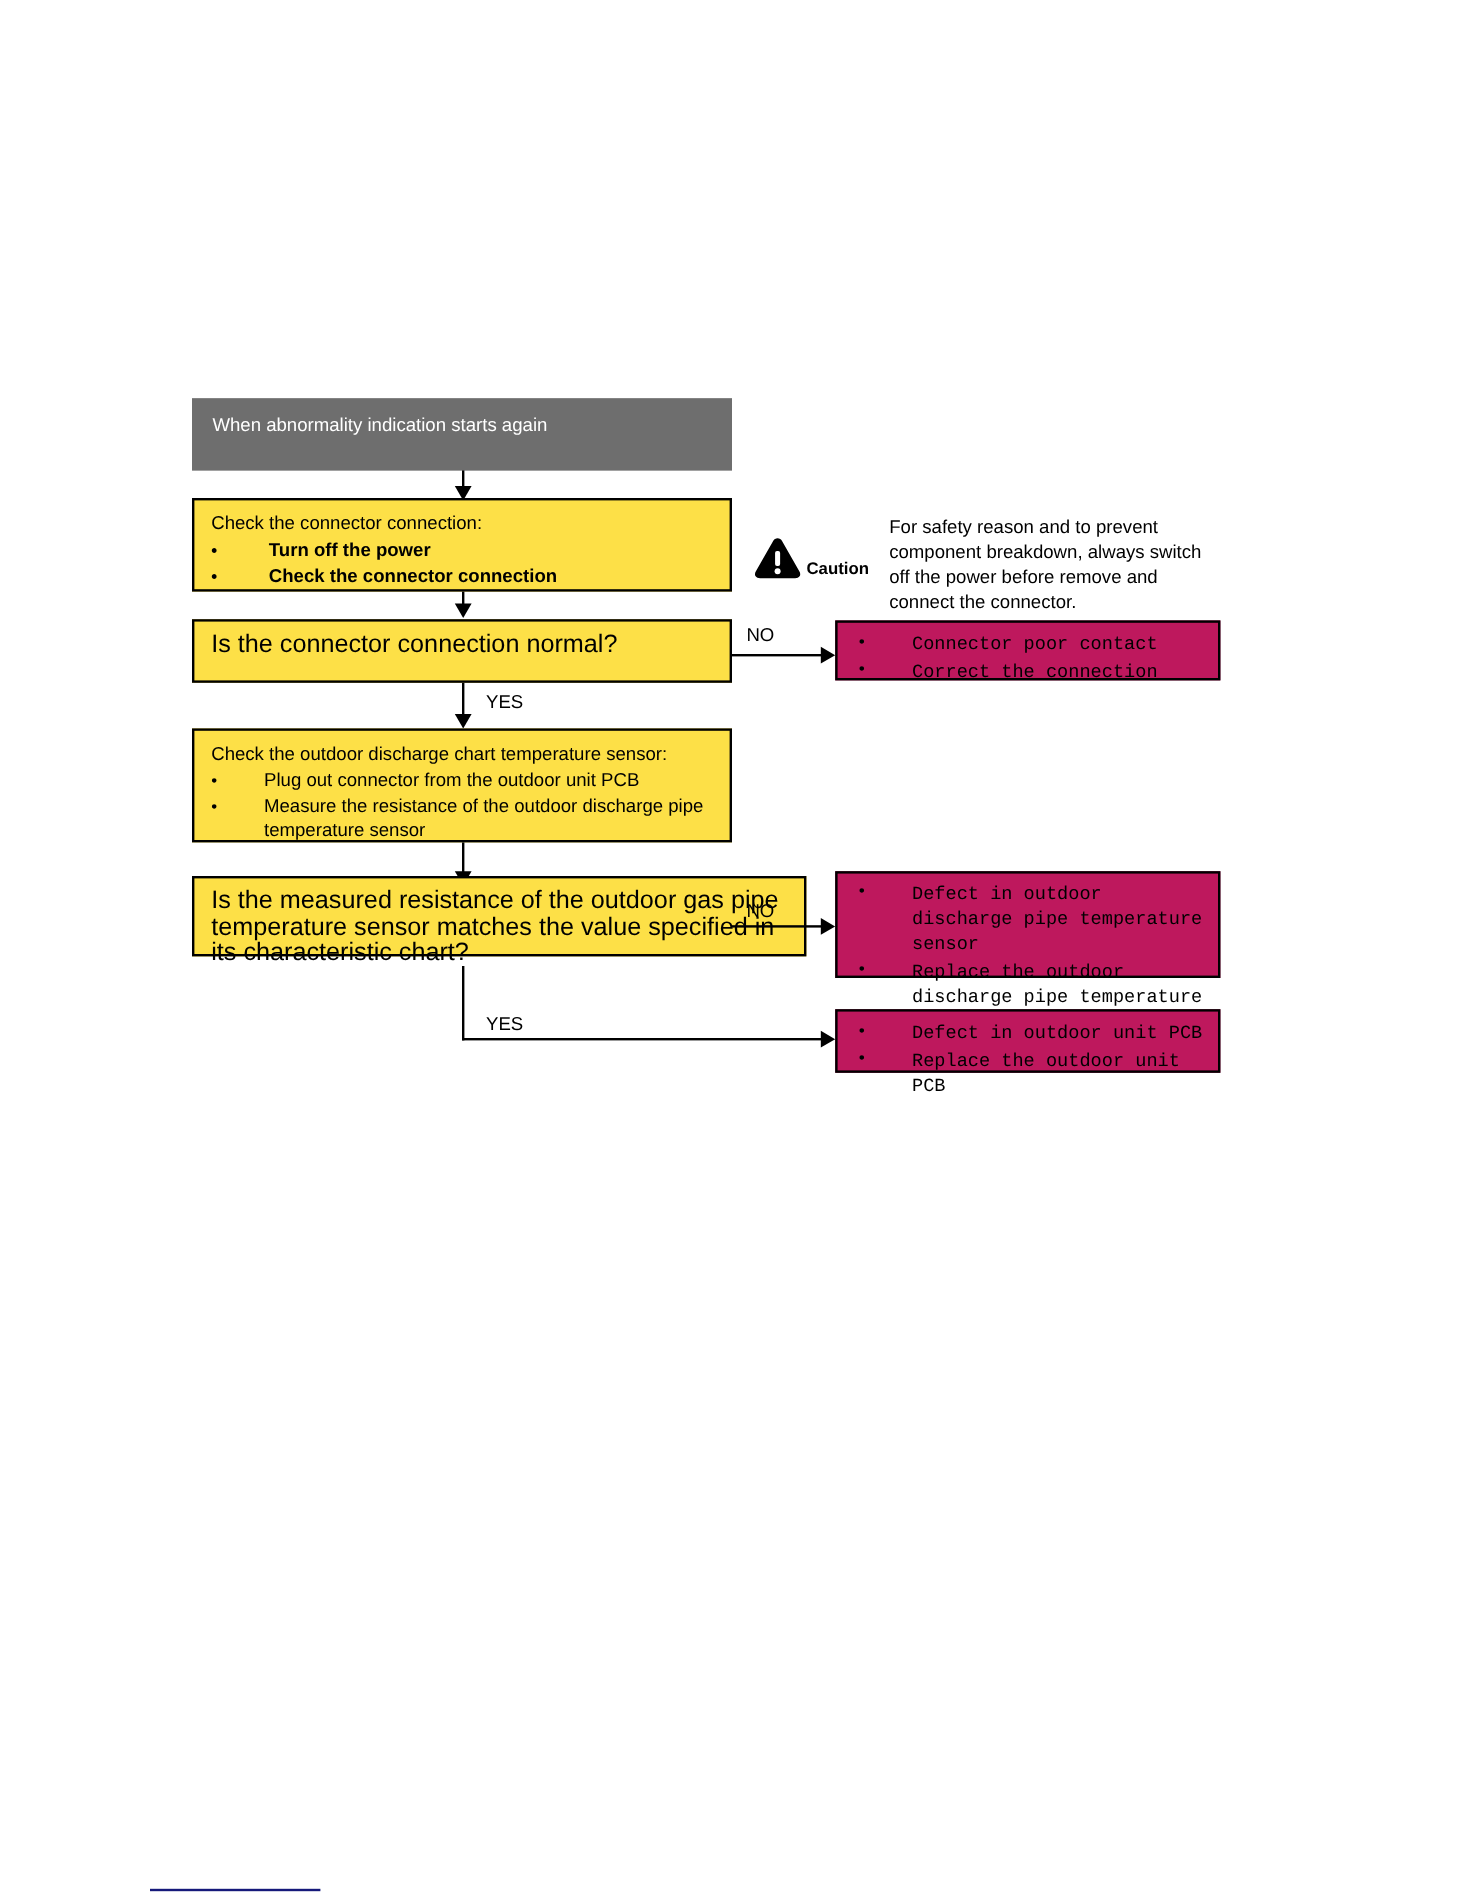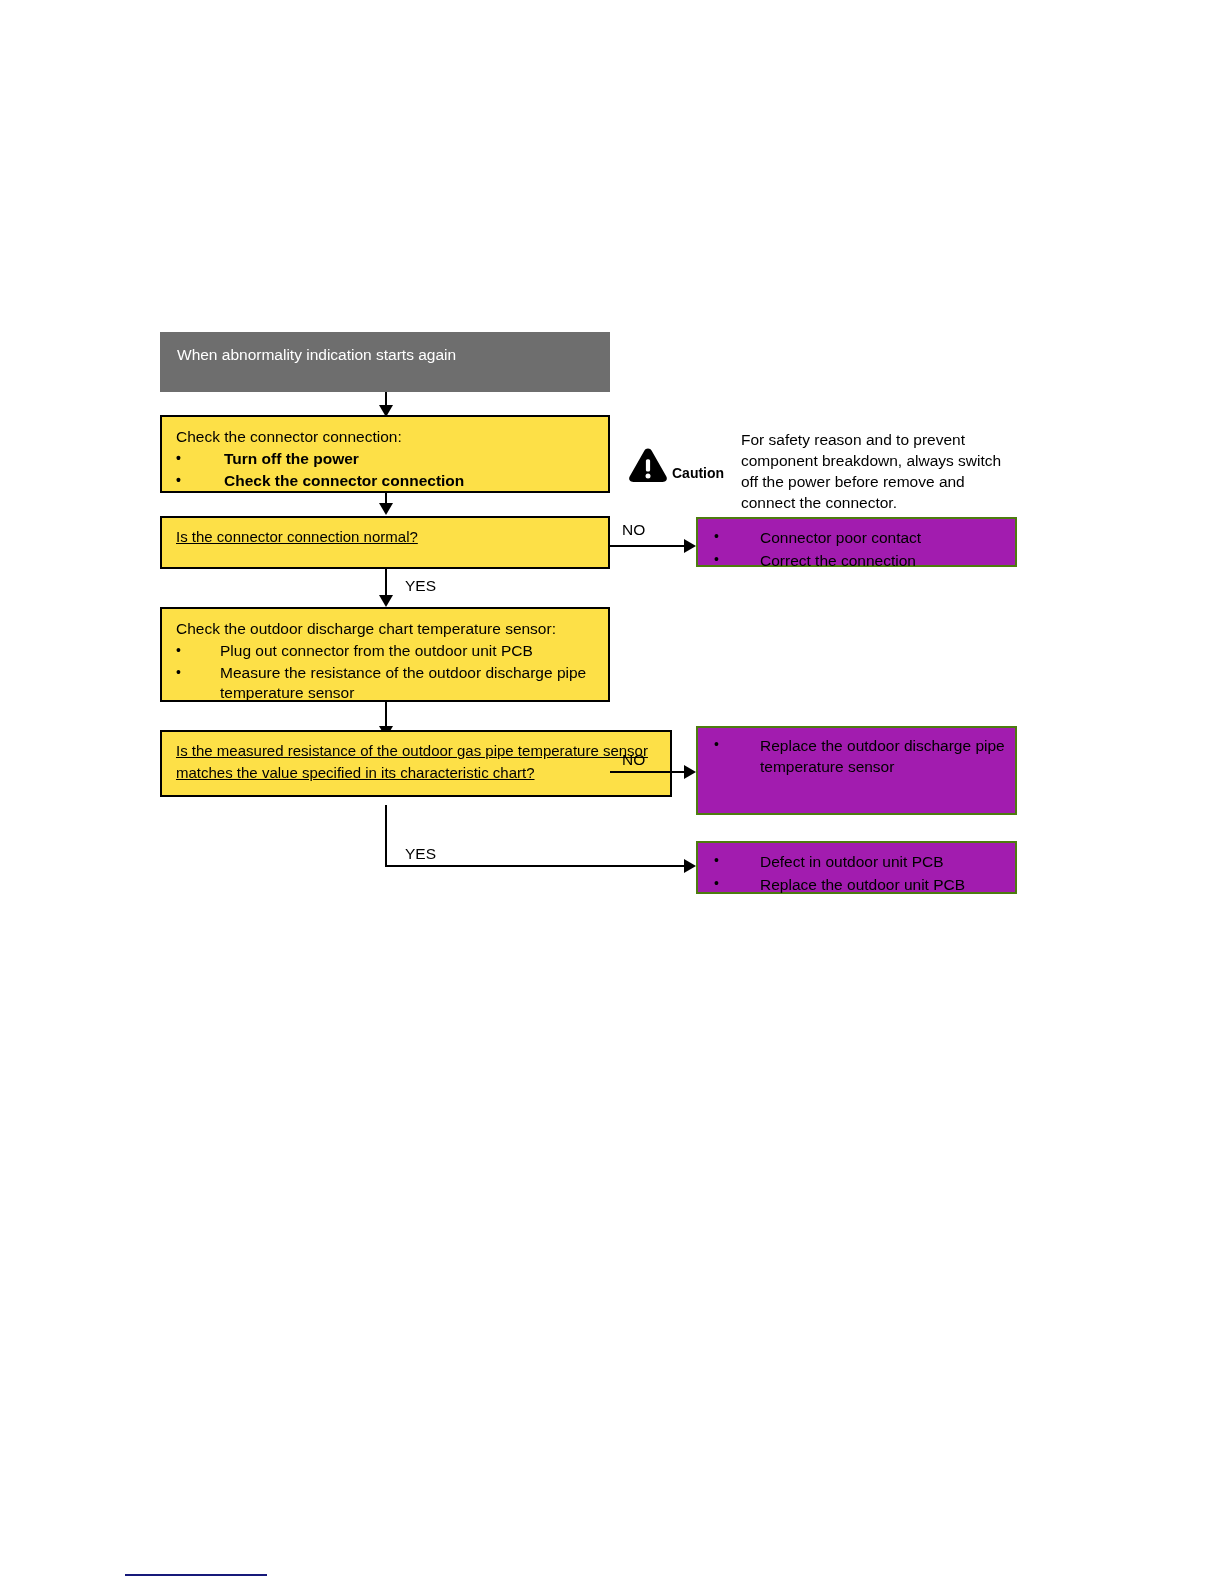--- a/index.html
+++ b/index.html
@@ -112,9 +112,8 @@
     left: 14px;
     top: 9px;
     right: 8px;
-    font-size: 15px;
+    font-size: 21px;
     line-height: 21.5px;
-    text-decoration: underline;
   }
 
   

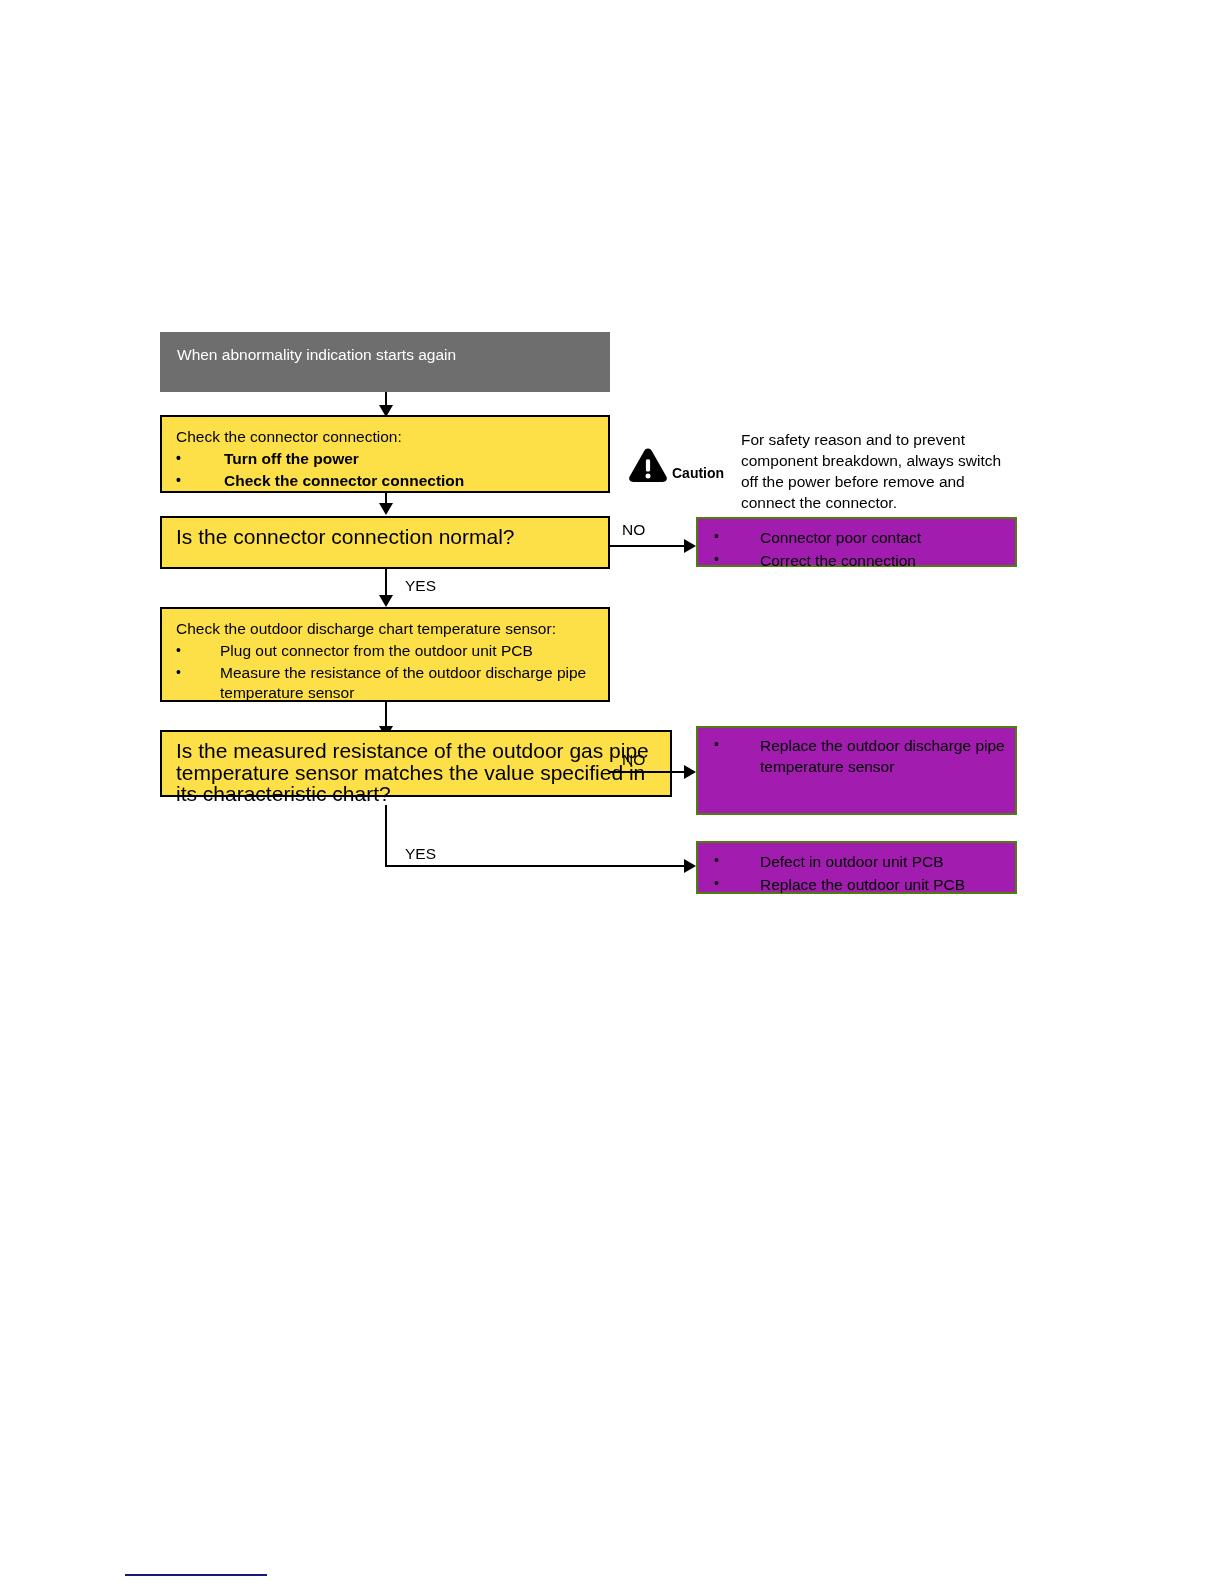--- a/index.html
+++ b/index.html
@@ -41,8 +41,9 @@
   .box-result {
     position: absolute;
     box-sizing: border-box;
-    background: #a21caf;
-    border: 2px solid #4d7c0f;
+    background: #be185d;
+    border: 2px solid #000000;
+    font-family: Liberation Mono, monospace;
   }
 
   .box-title {

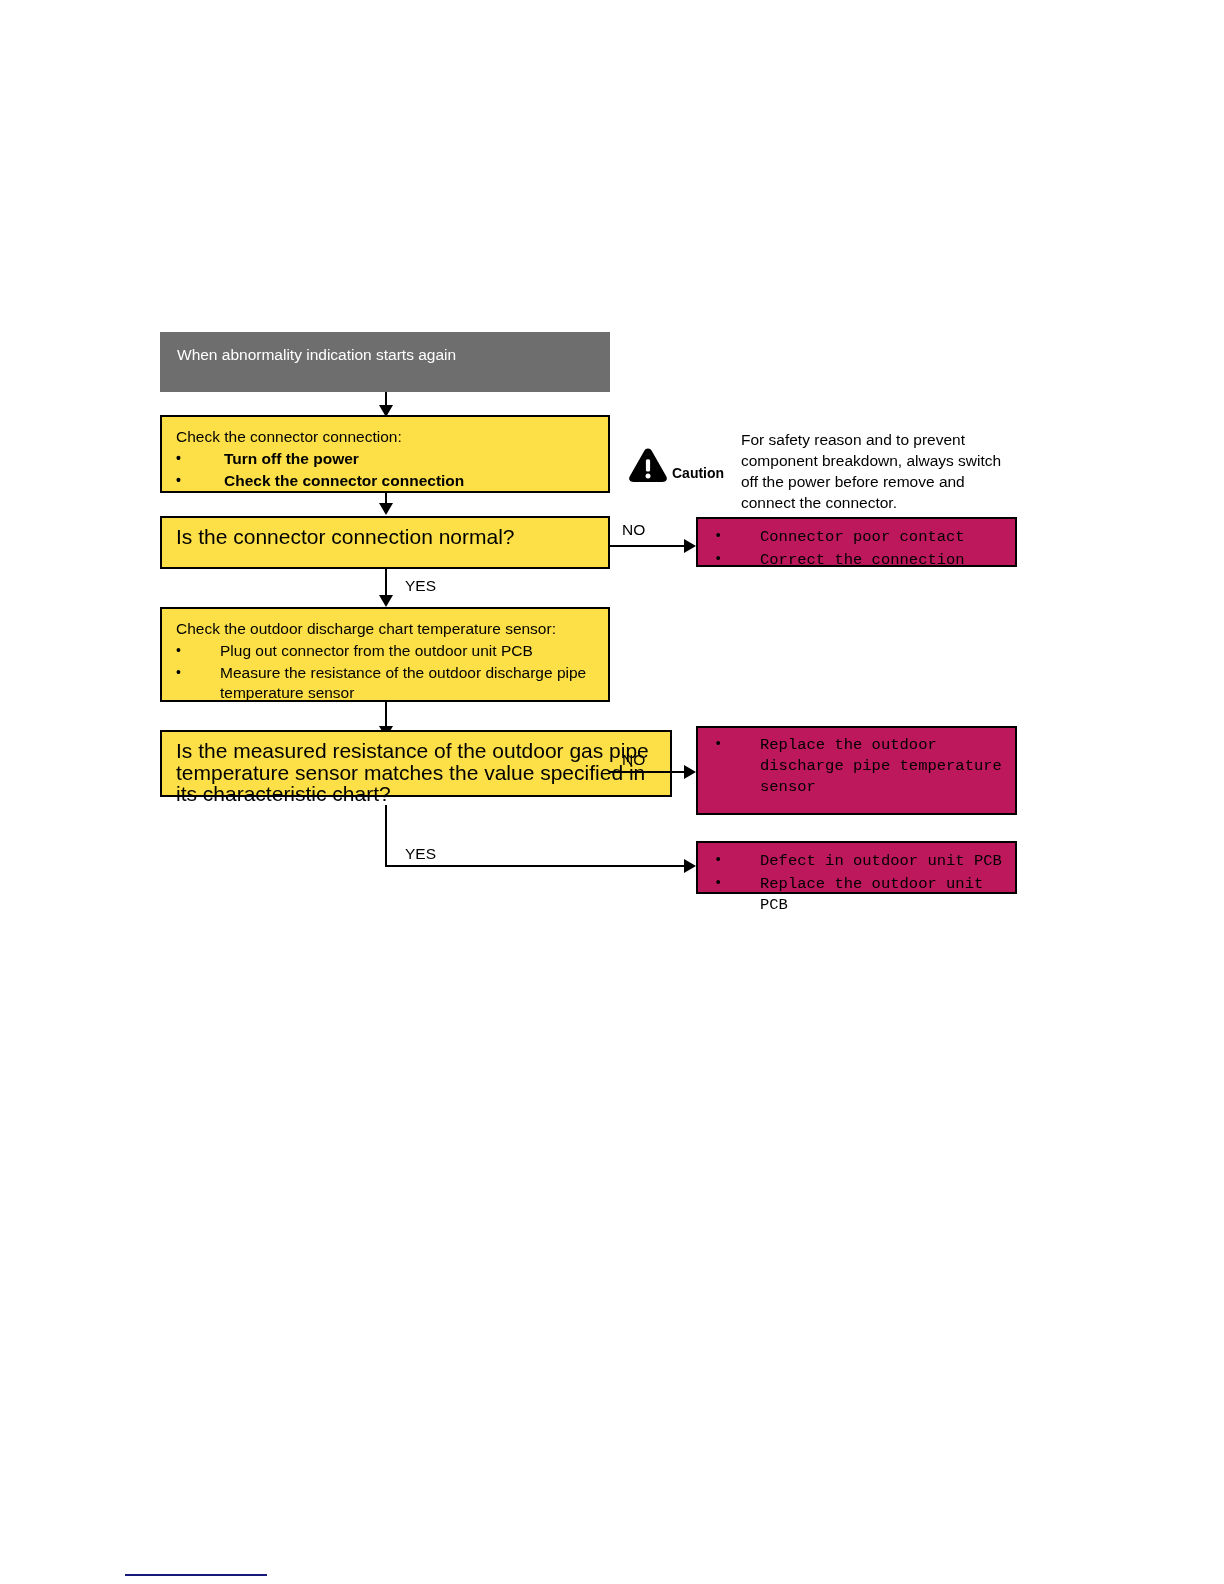--- a/index.html
+++ b/index.html
@@ -257,6 +257,7 @@
 
   <div class="box-result" style="left:696px; top:726px; width:321px; height:89px;">
     <ul class="rbullets" style="top:7px;">
+      <li>Defect in outdoor discharge pipe temperature sensor</li>
       <li>Replace the outdoor discharge pipe temperature sensor</li>
     </ul>
   </div>

